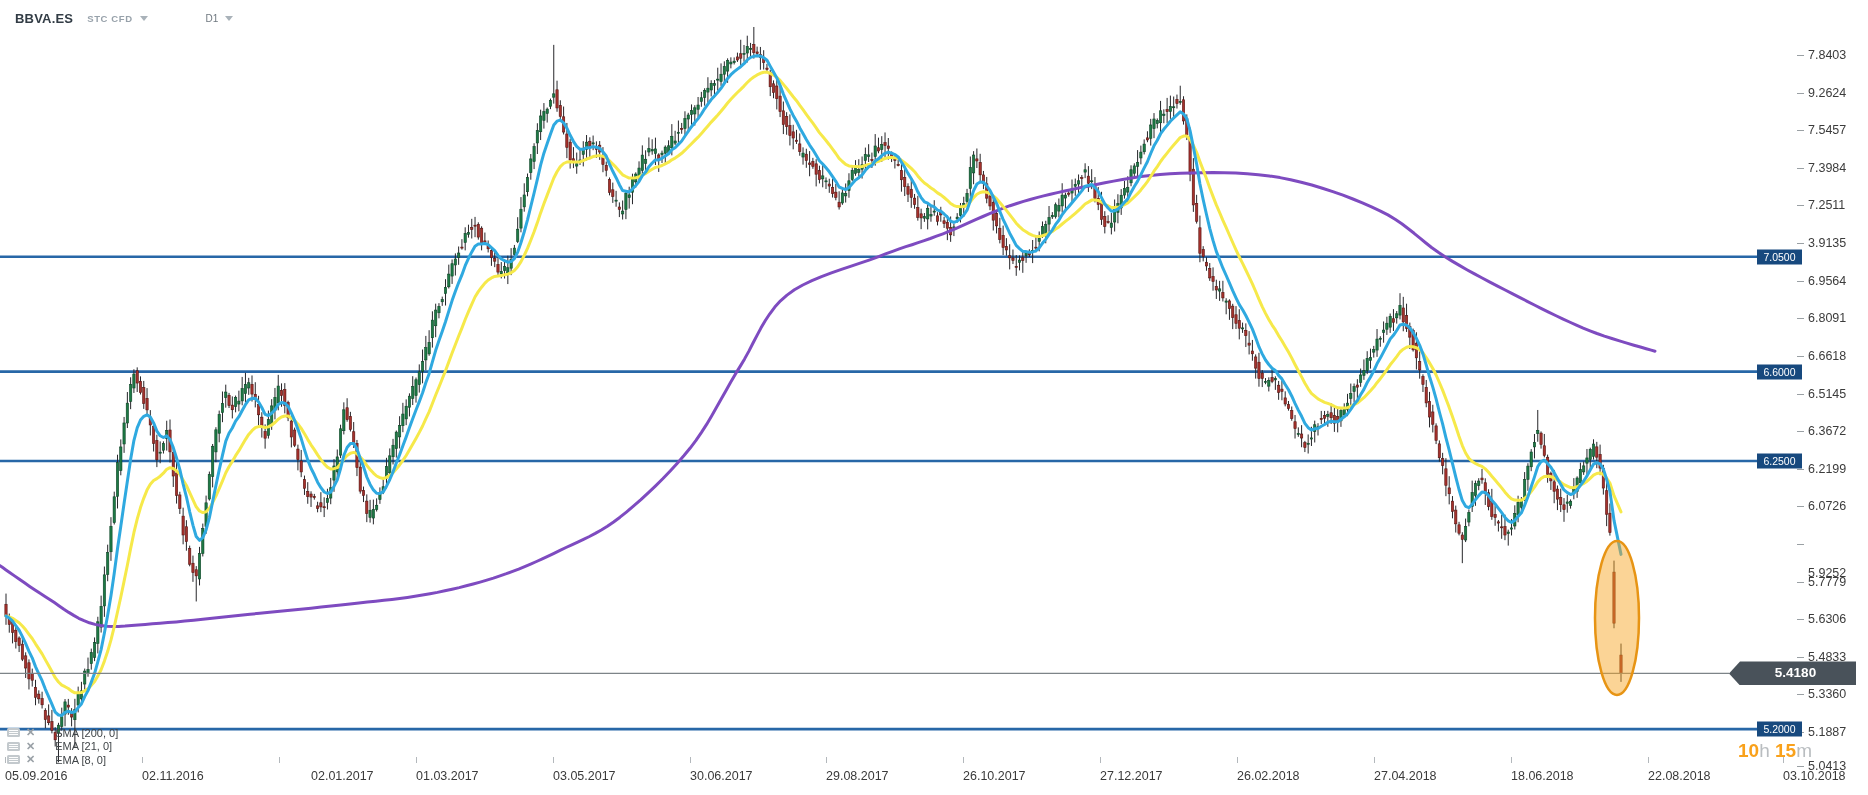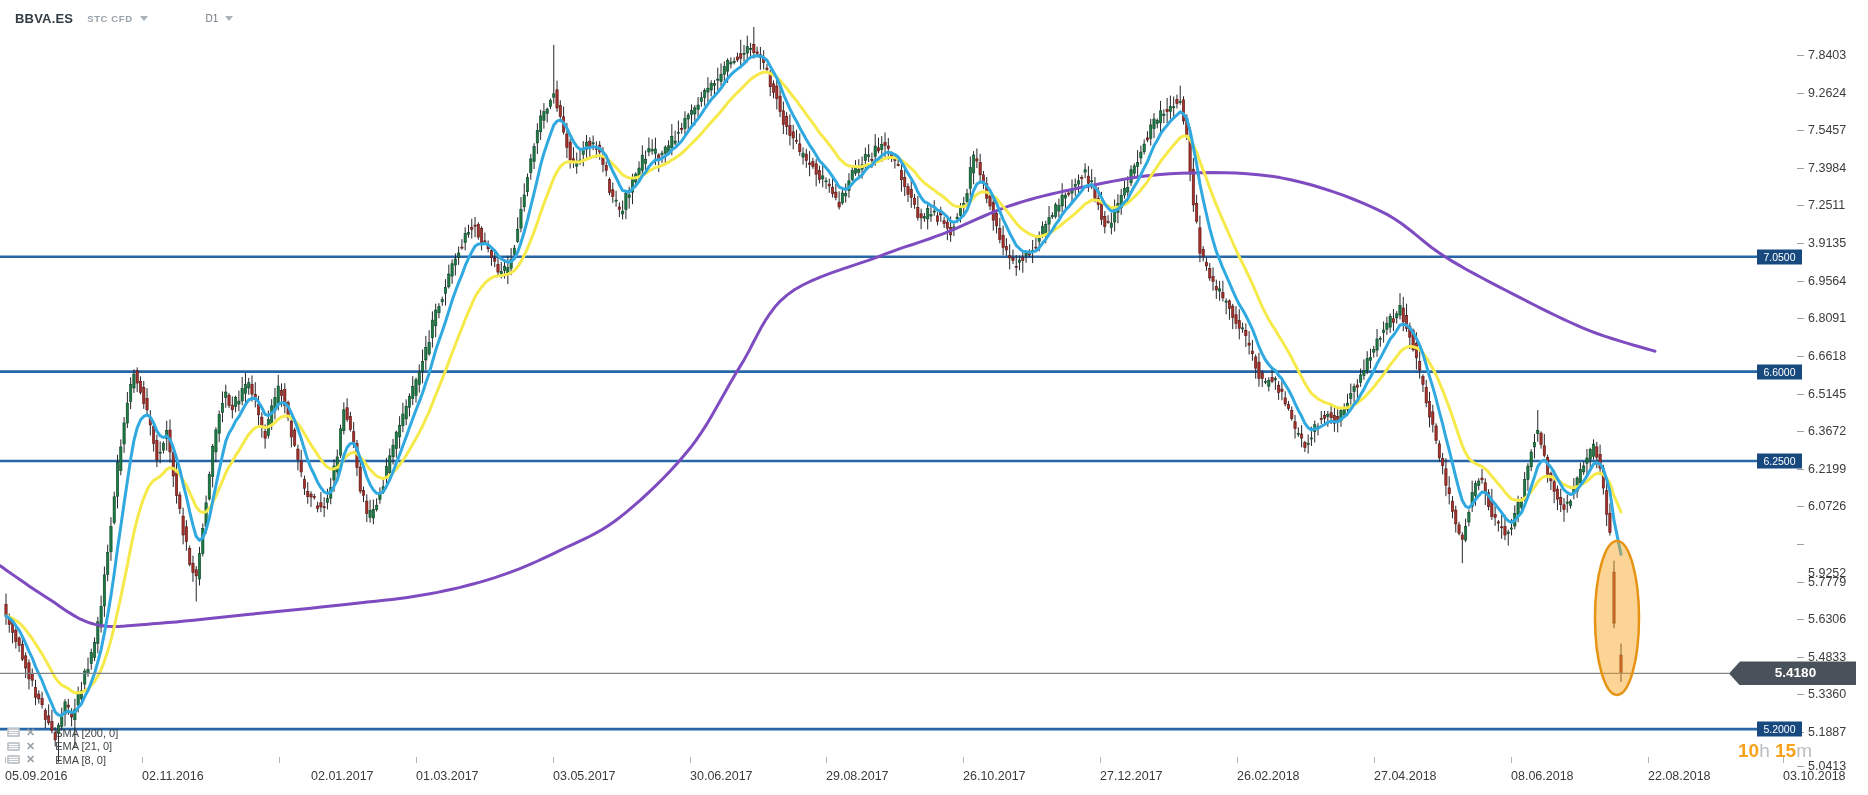--- a/index.html
+++ b/index.html
@@ -1119,7 +1119,7 @@
       <div class="x-tick-mark" style="left: 1374px;"></div>
       <div class="x-tick" style="left: 1374px; top: 769px;">27.04.2018</div>
       <div class="x-tick-mark" style="left: 1511px;"></div>
-      <div class="x-tick" style="left: 1511px; top: 769px;">08.06.2018</div>
+      <div class="x-tick" style="left: 1511px; top: 769px;">18.06.2018</div>
       <div class="x-tick-mark" style="left: 1648px;"></div>
       <div class="x-tick" style="left: 1648px; top: 769px;">22.08.2018</div>
       <div class="x-tick-mark" style="left: 1783px;"></div>

